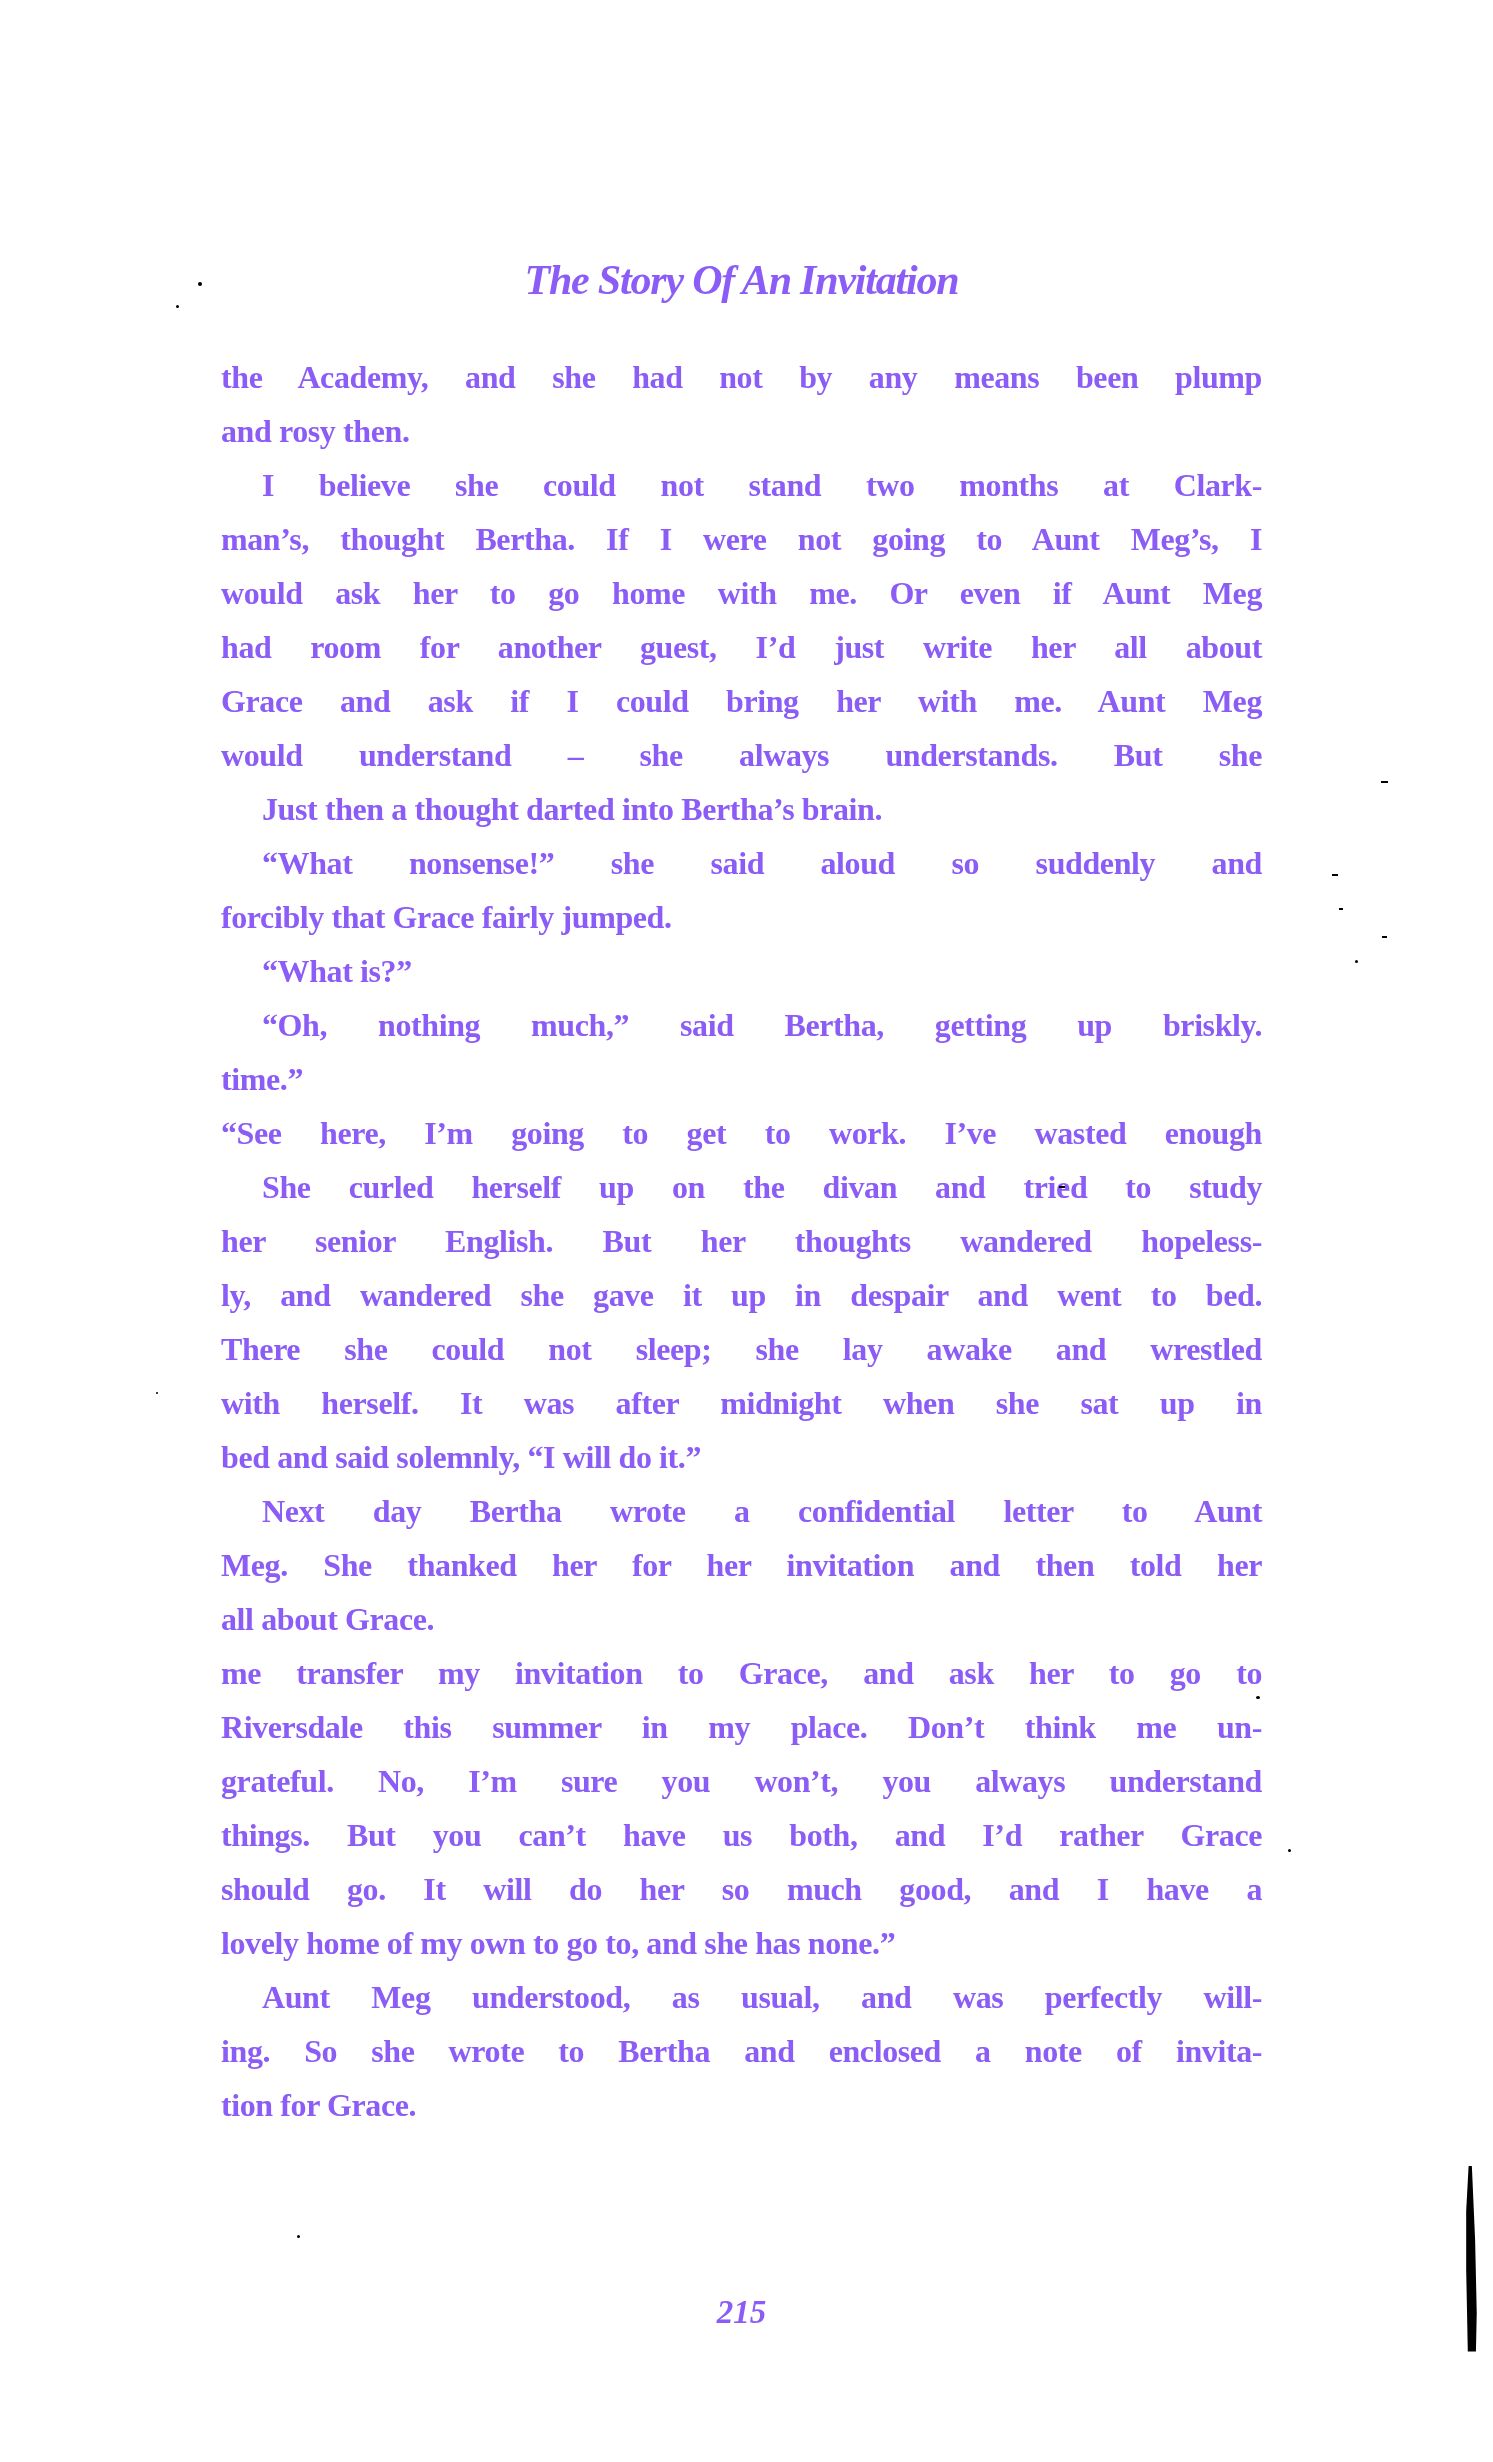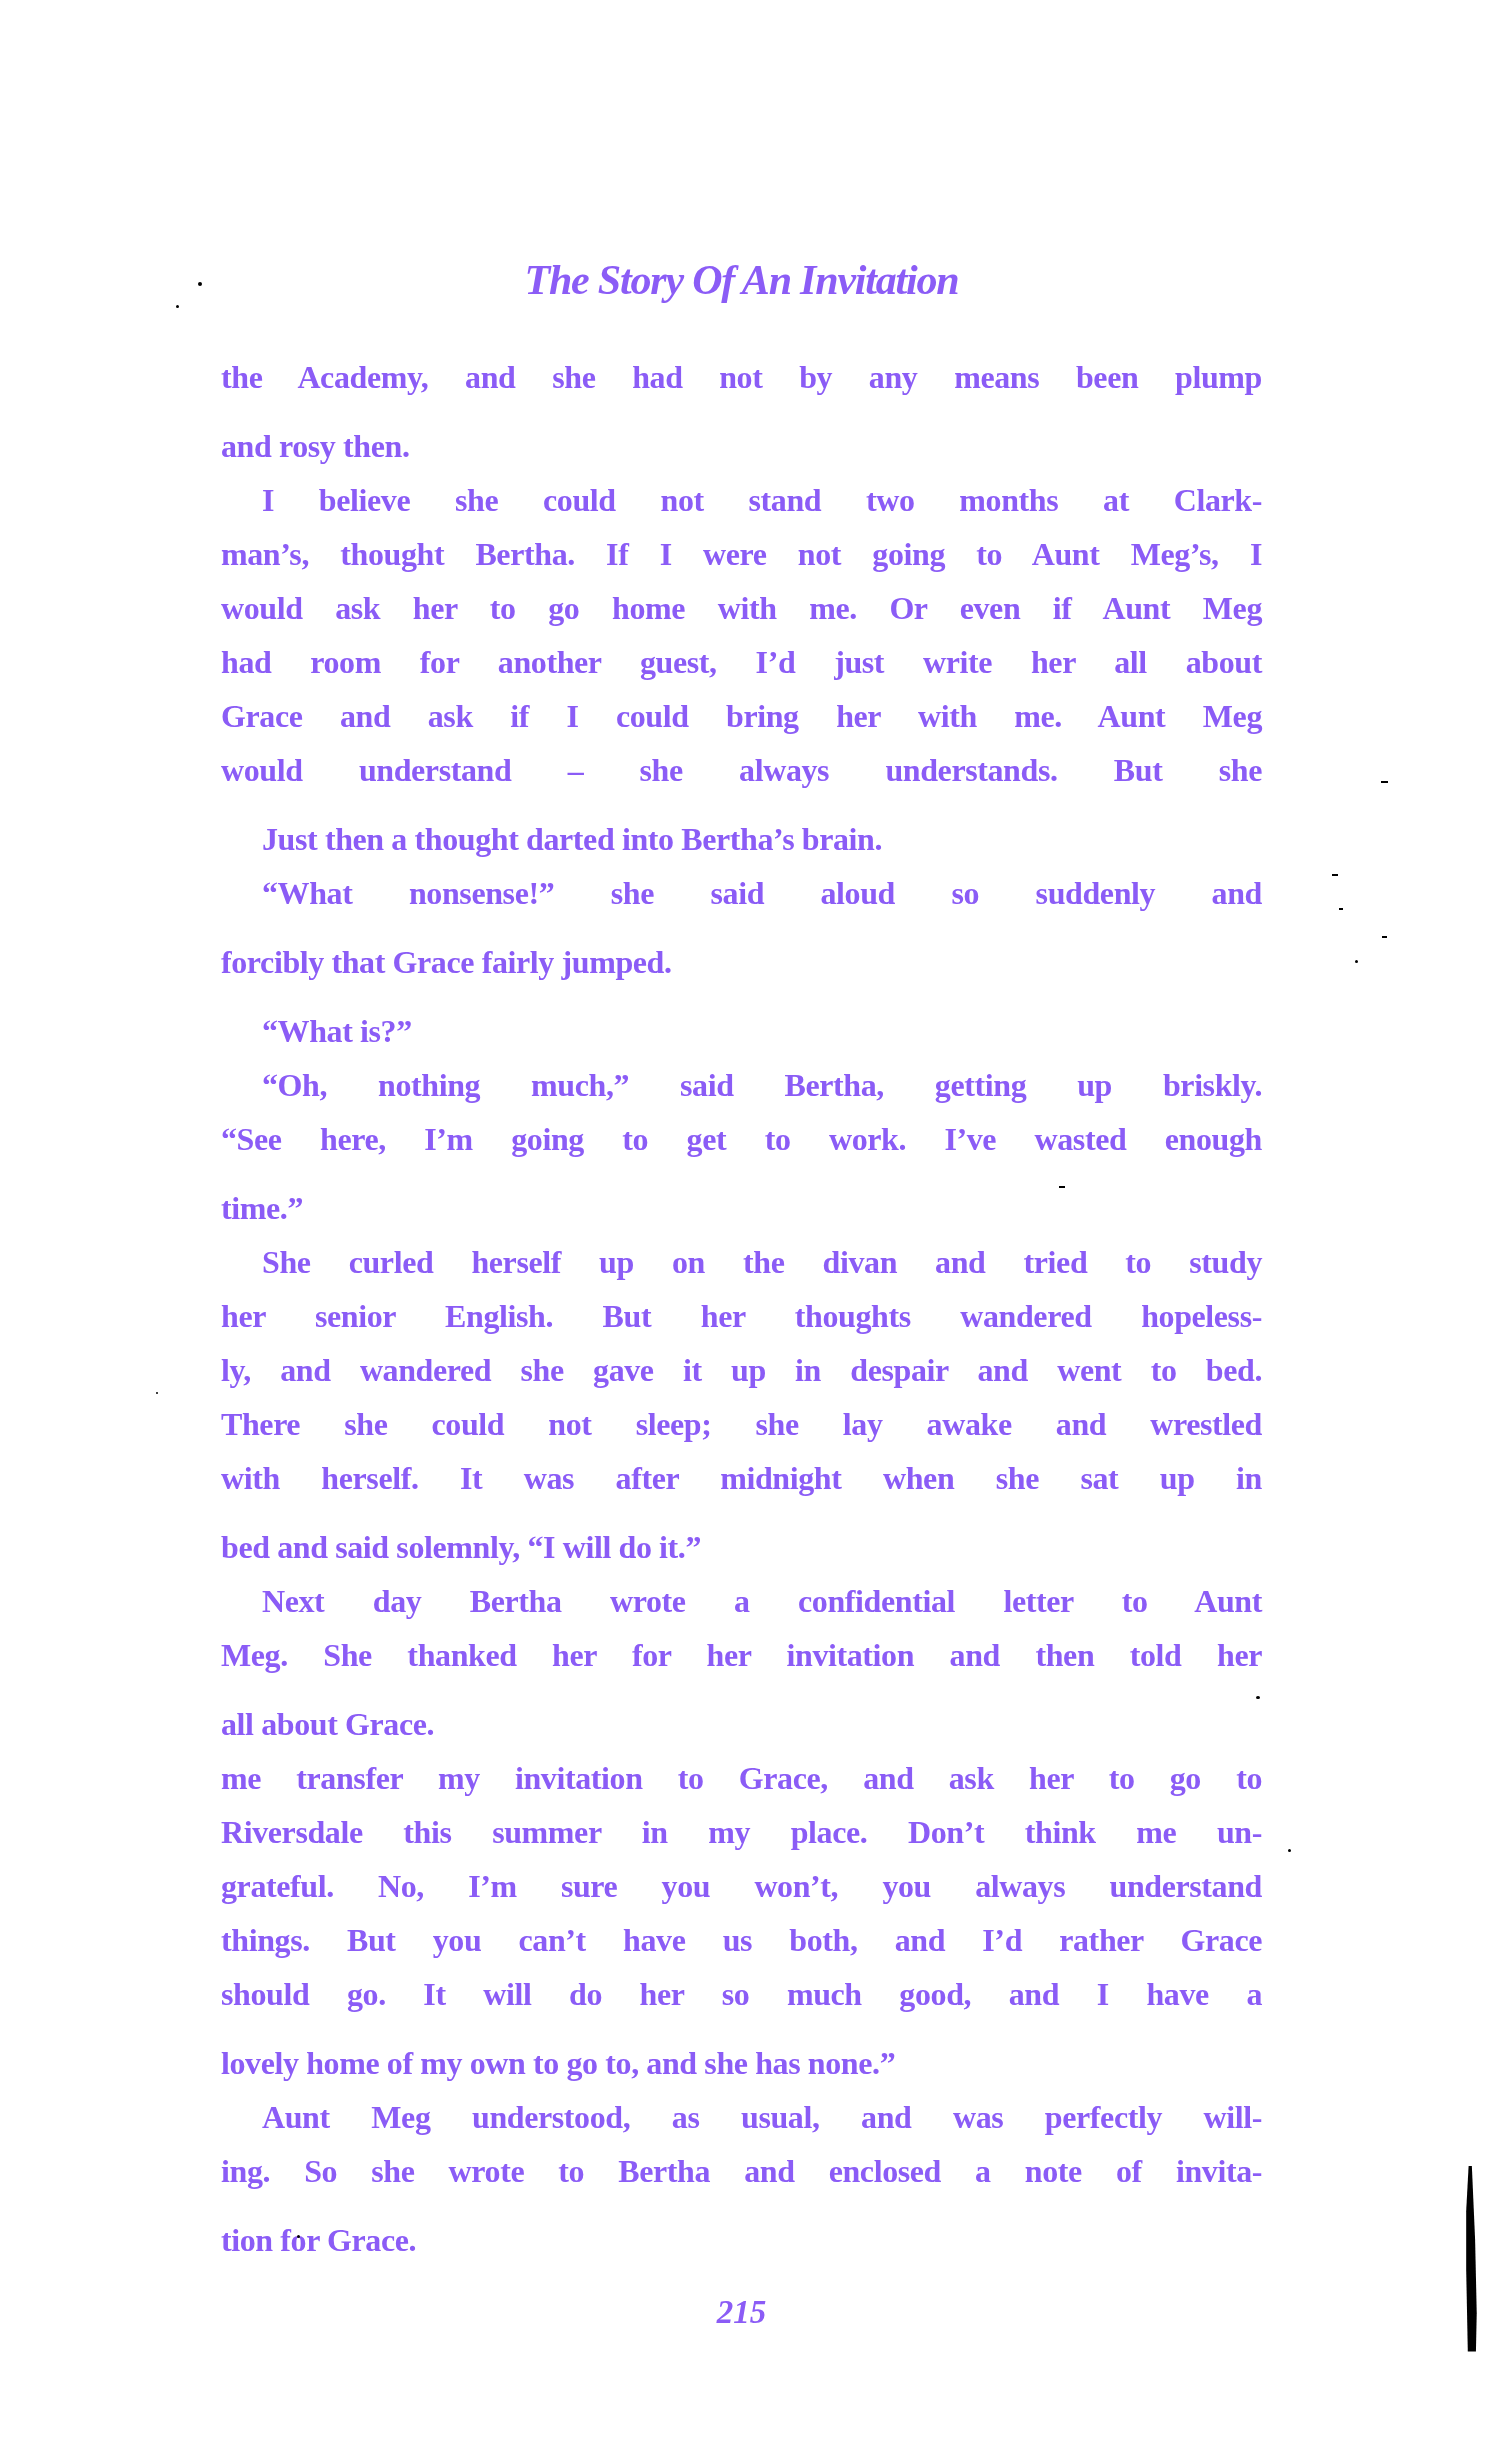--- a/index.html
+++ b/index.html
@@ -35,7 +35,7 @@
     text-align-last:justify;
     white-space:normal;
   }
-  .line.end { text-align-last:left;margin-top:15px; }
+  .line.end { text-align-last:left; }
   .line.ind { padding-left:41px; }
   .page-number {
     position:absolute;

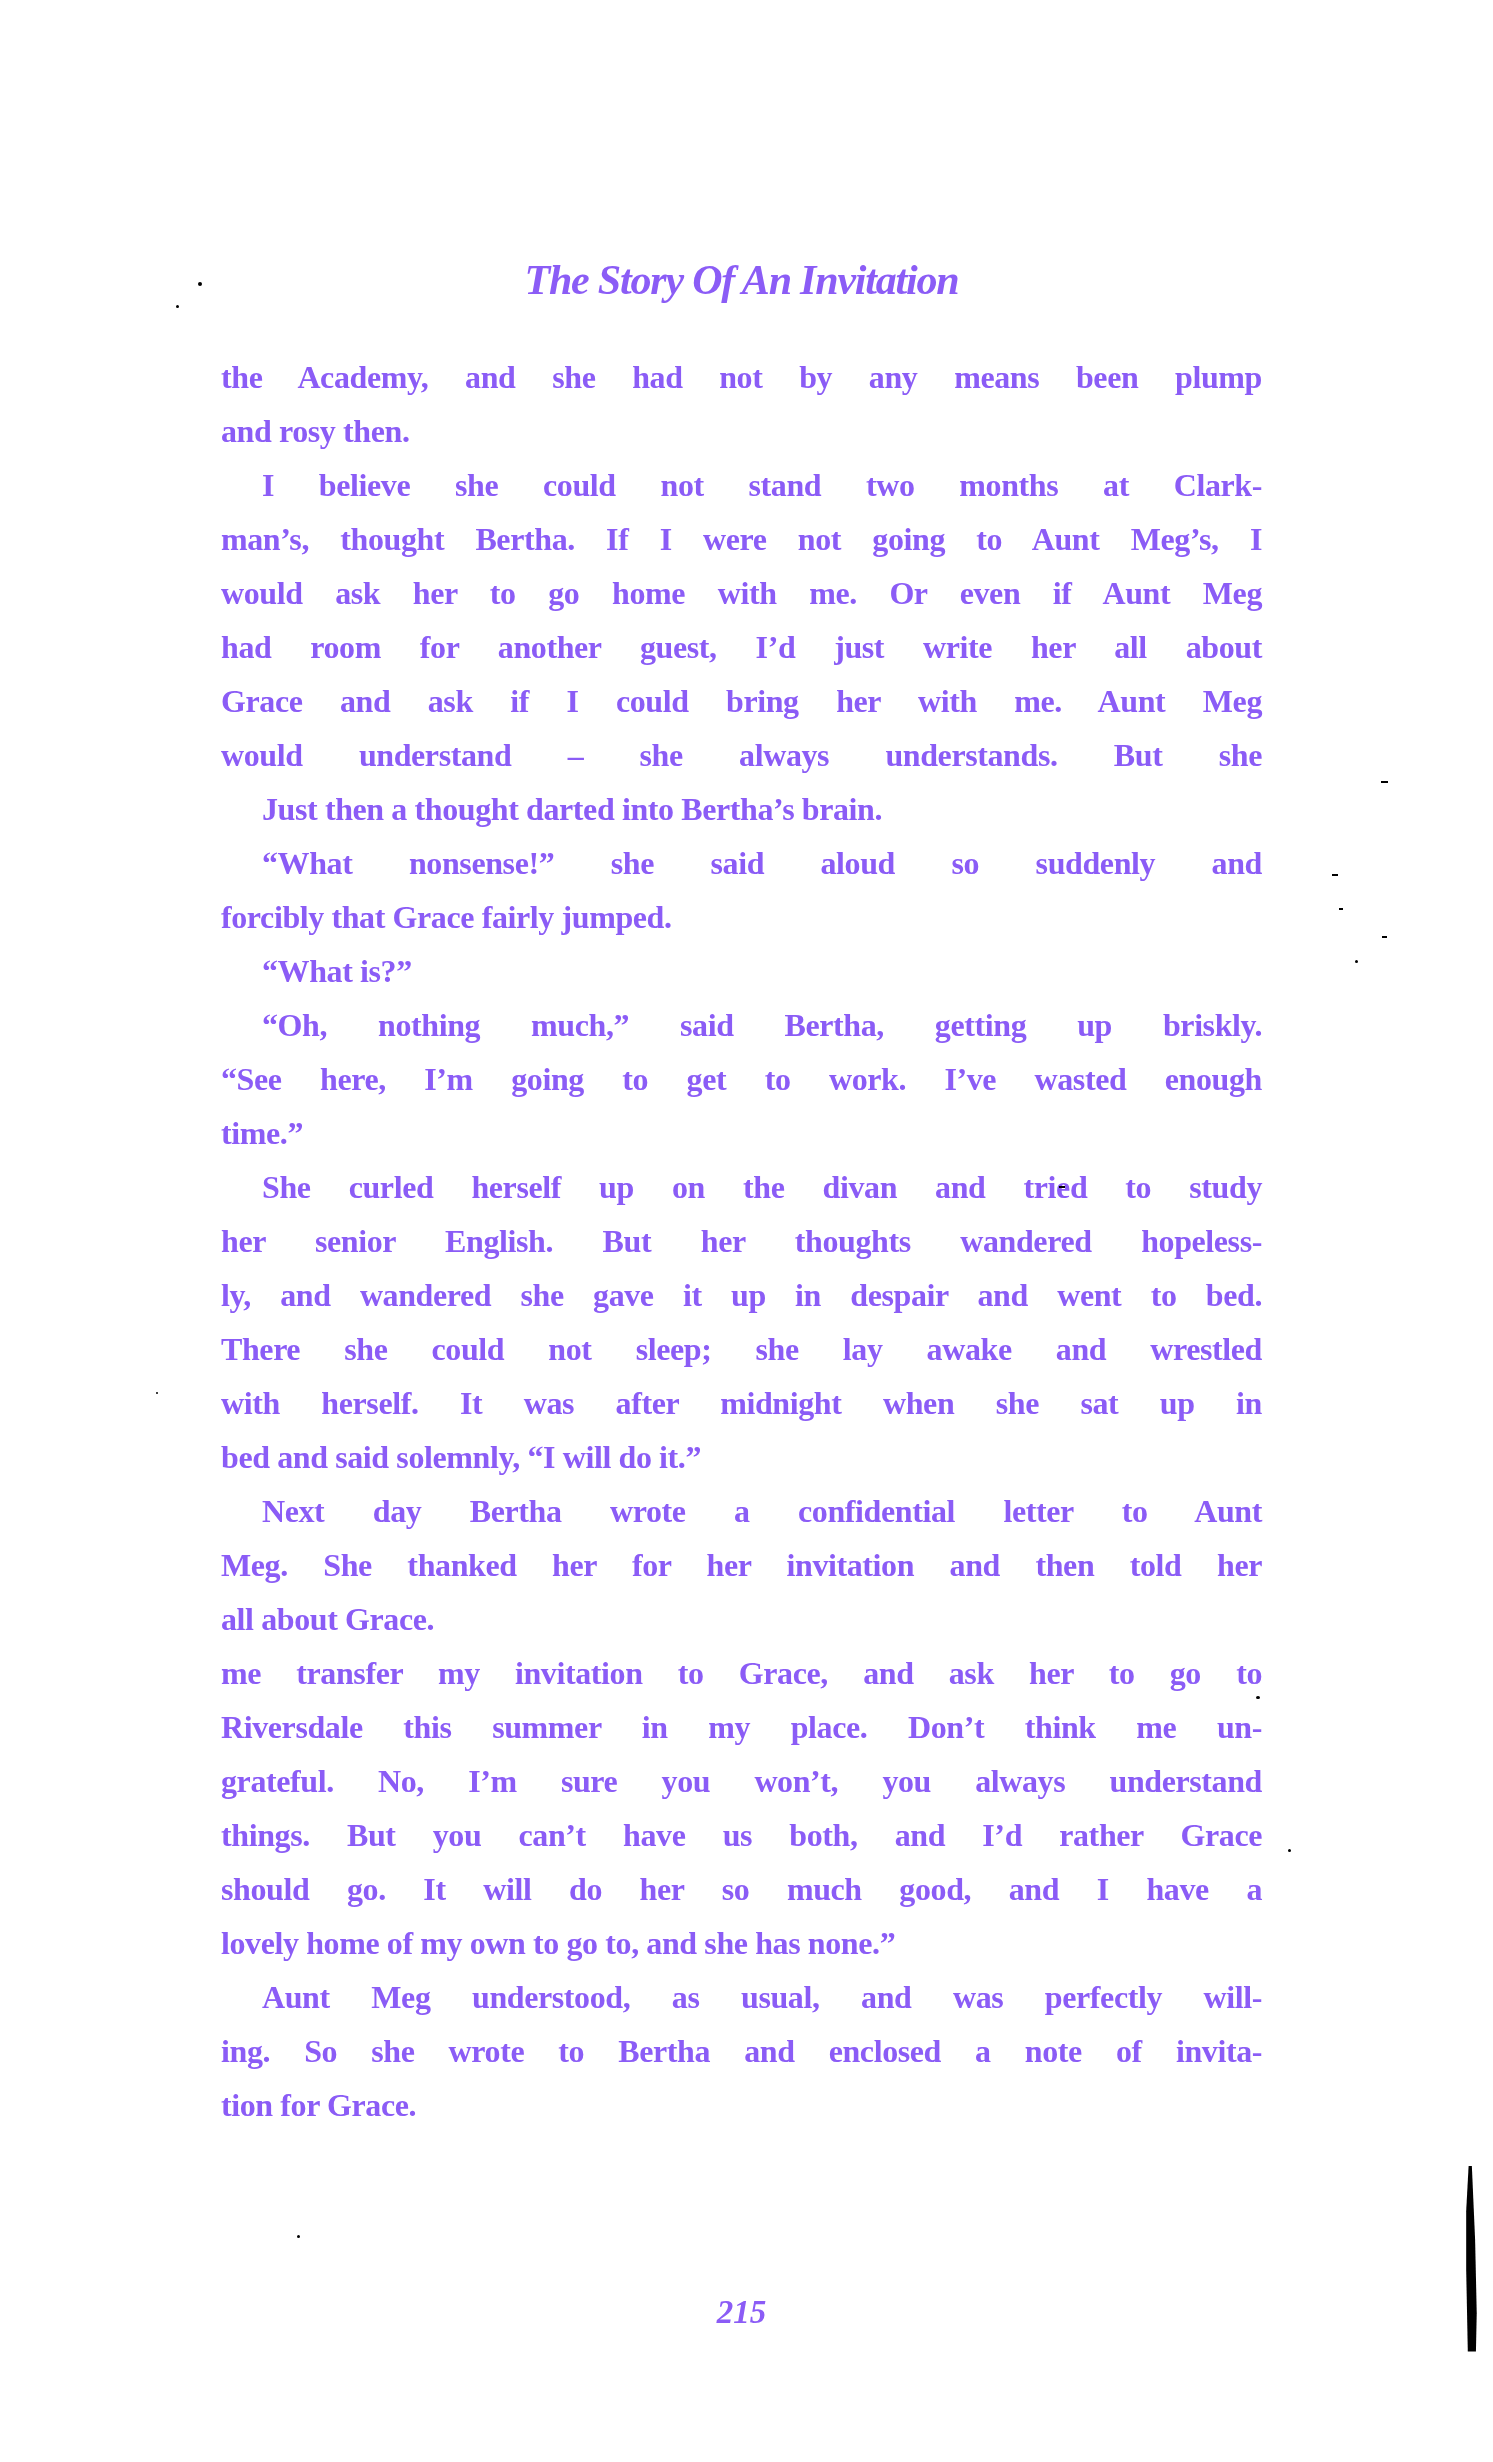--- a/index.html
+++ b/index.html
@@ -78,8 +78,8 @@
       <div class="line end">forcibly that Grace fairly jumped.</div>
       <div class="line ind end">“What is?”</div>
       <div class="line ind">“Oh, nothing much,” said Bertha, getting up briskly.</div>
+      <div class="line end">time.”</div>
       <div class="line">“See here, I’m going to get to work. I’ve wasted enough</div>
-      <div class="line end">time.”</div>
       <div class="line ind">She curled herself up on the divan and tried to study</div>
       <div class="line">her senior English. But her thoughts wandered hopeless-</div>
       <div class="line">ly, and wandered she gave it up in despair and went to bed.</div>

